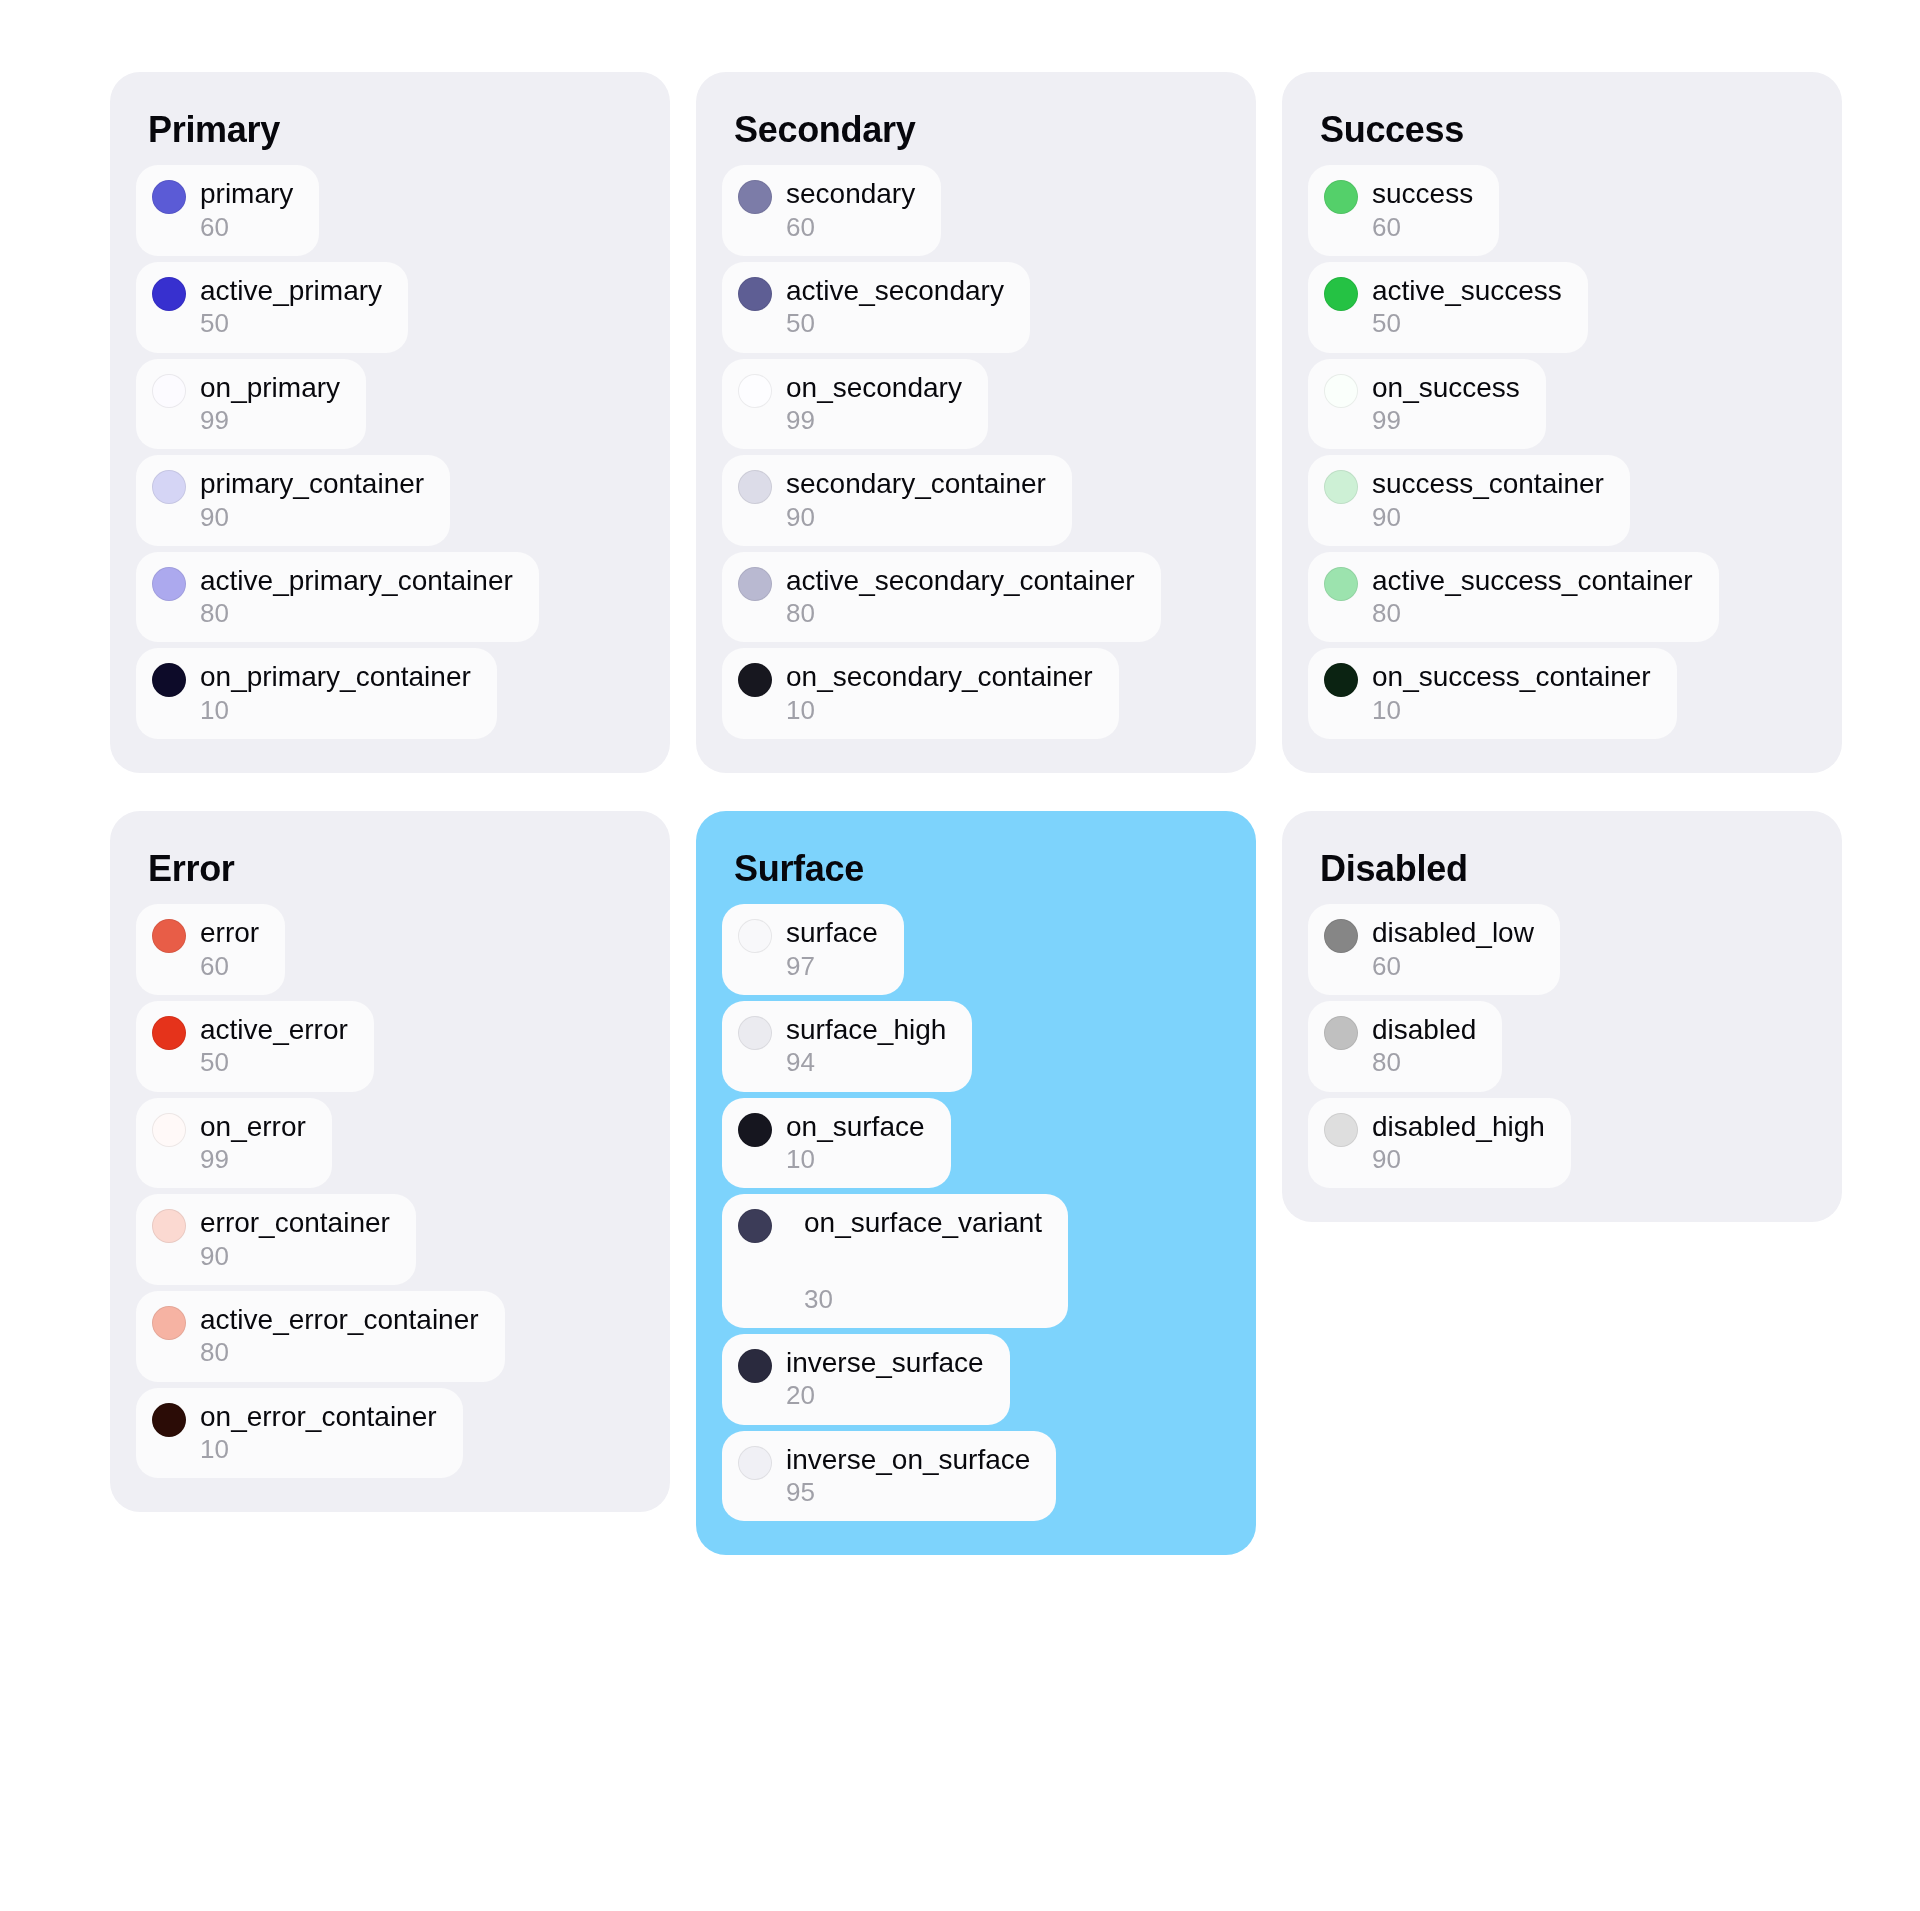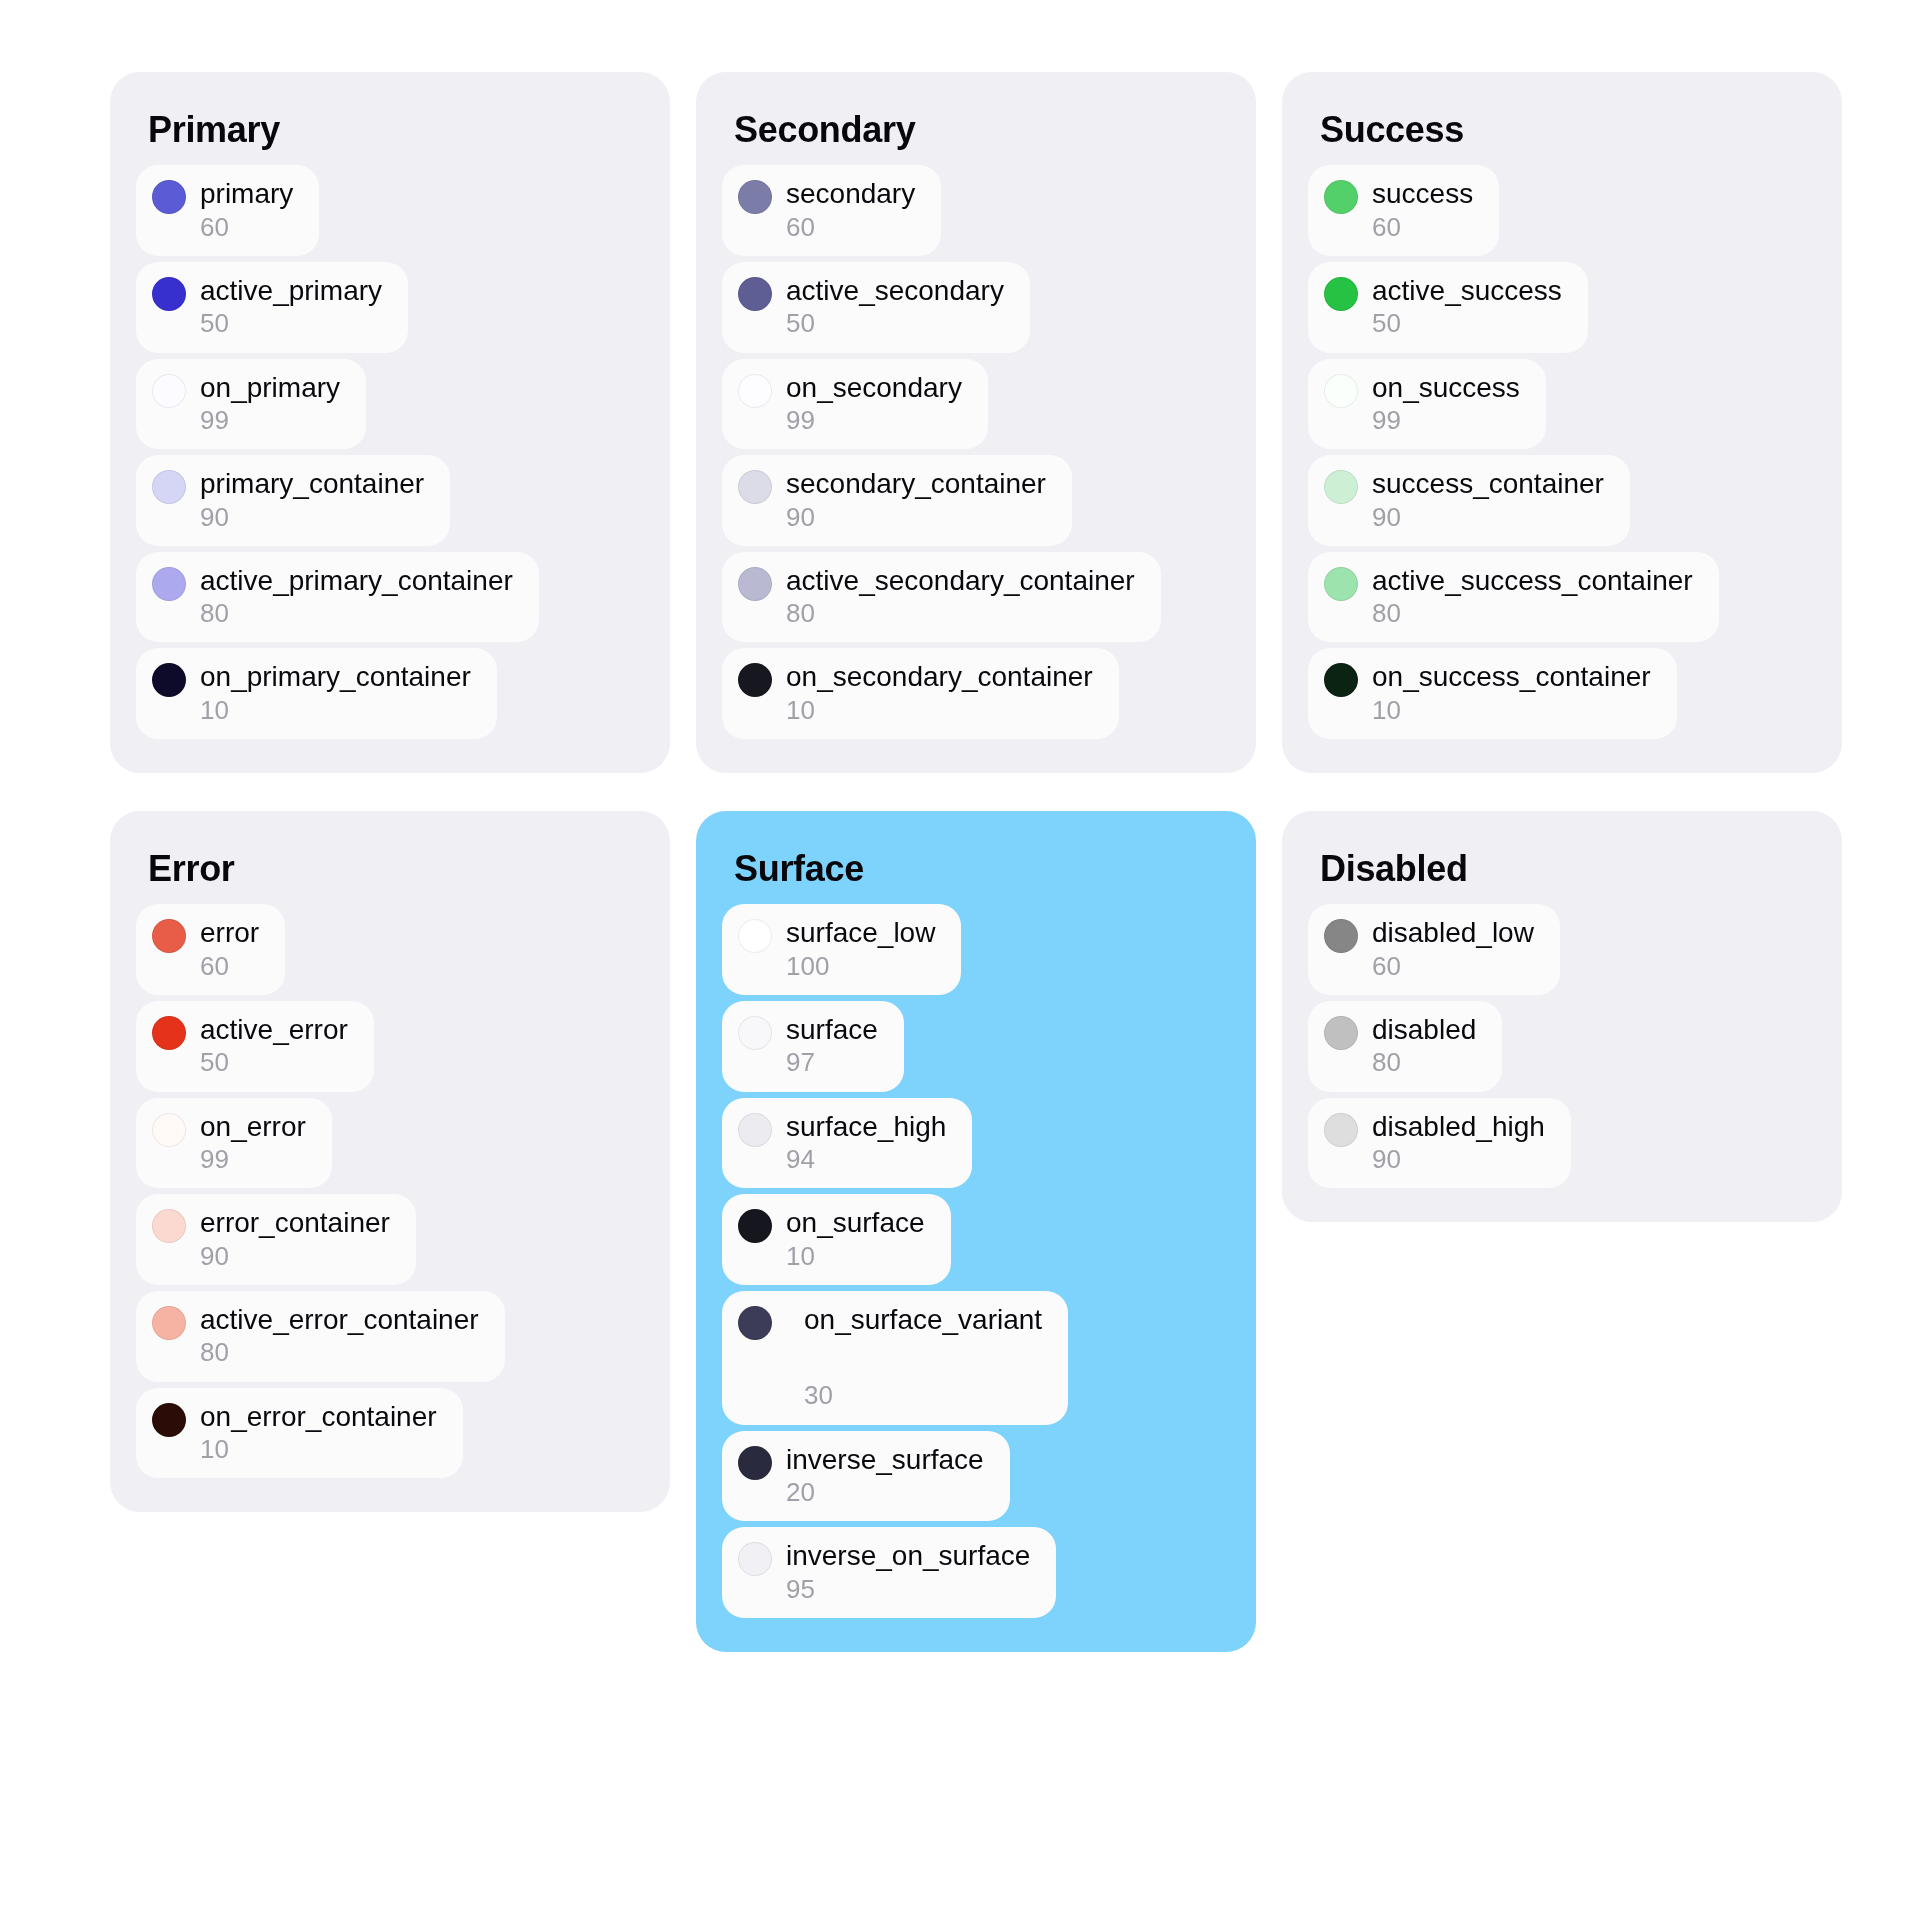--- a/index.html
+++ b/index.html
@@ -271,13 +271,6 @@
       <h2 class="group-title" style="color: rgb(7, 7, 12);">Surface</h2>
       <div class="token-list">
         <div class="token-row" style="background: rgb(251, 251, 252);">
-          <span class="swatch" style="background: rgb(255, 255, 255);"></span>
-          <div class="token-text">
-            <div class="token-name">surface_low</div>
-            <div class="token-tone" style="color: rgb(160, 160, 168);">100</div>
-          </div>
-        </div>
-        <div class="token-row" style="background: rgb(251, 251, 252);">
           <span class="swatch" style="background: rgb(248, 248, 250);"></span>
           <div class="token-text">
             <div class="token-name">surface</div>

